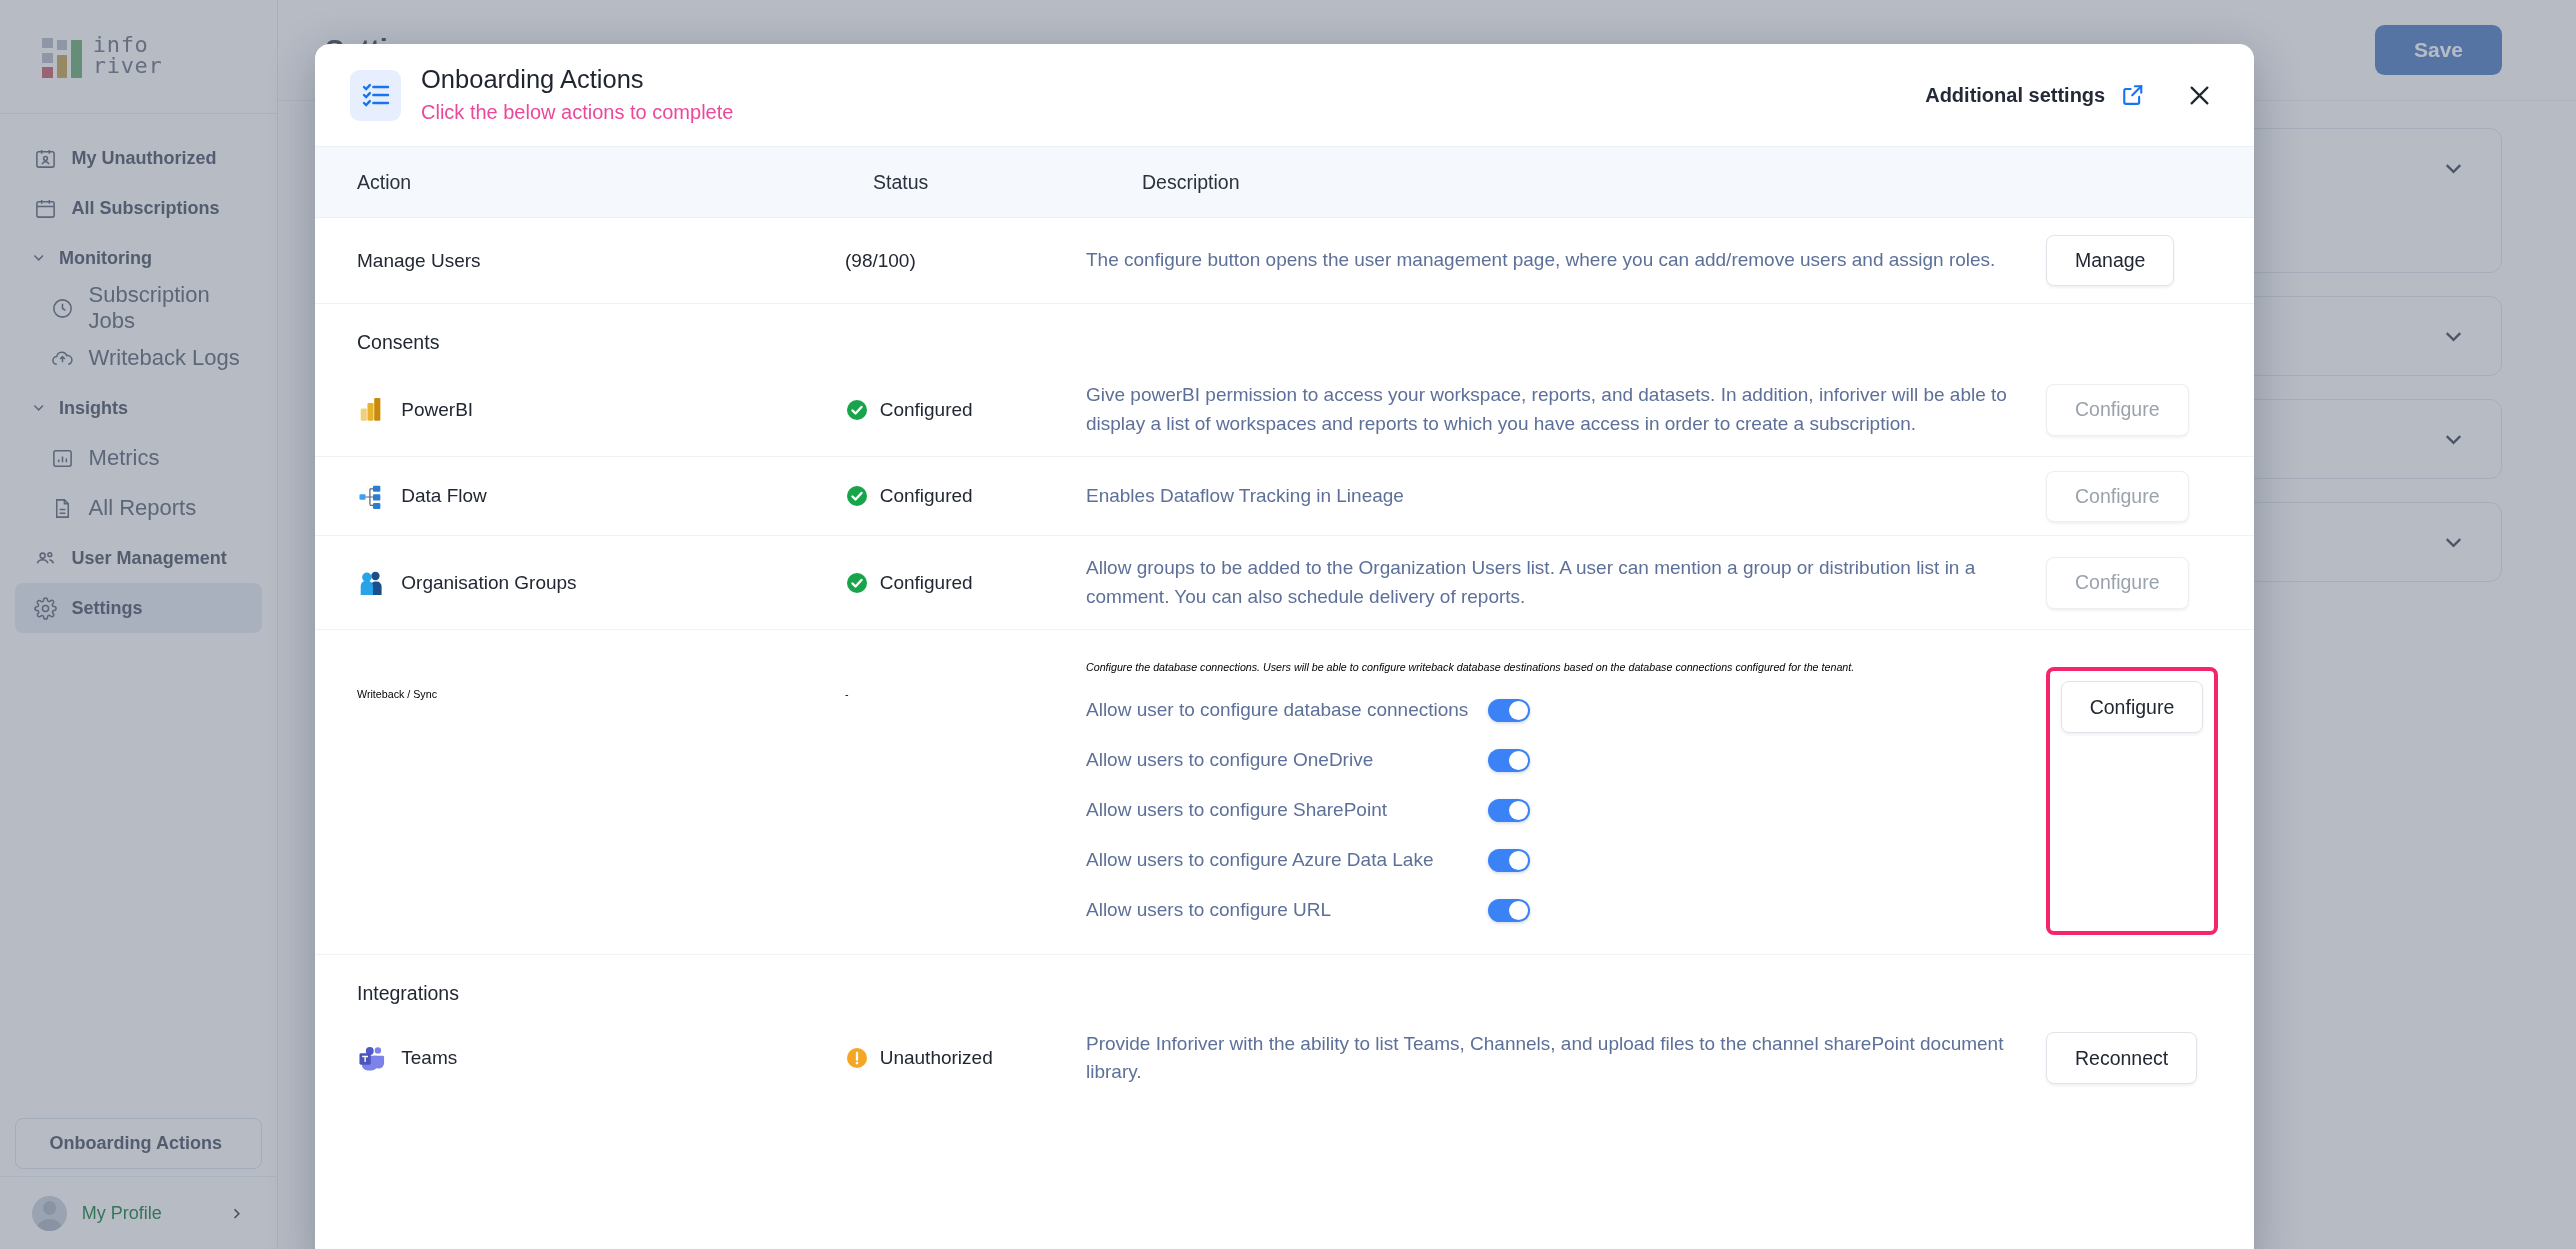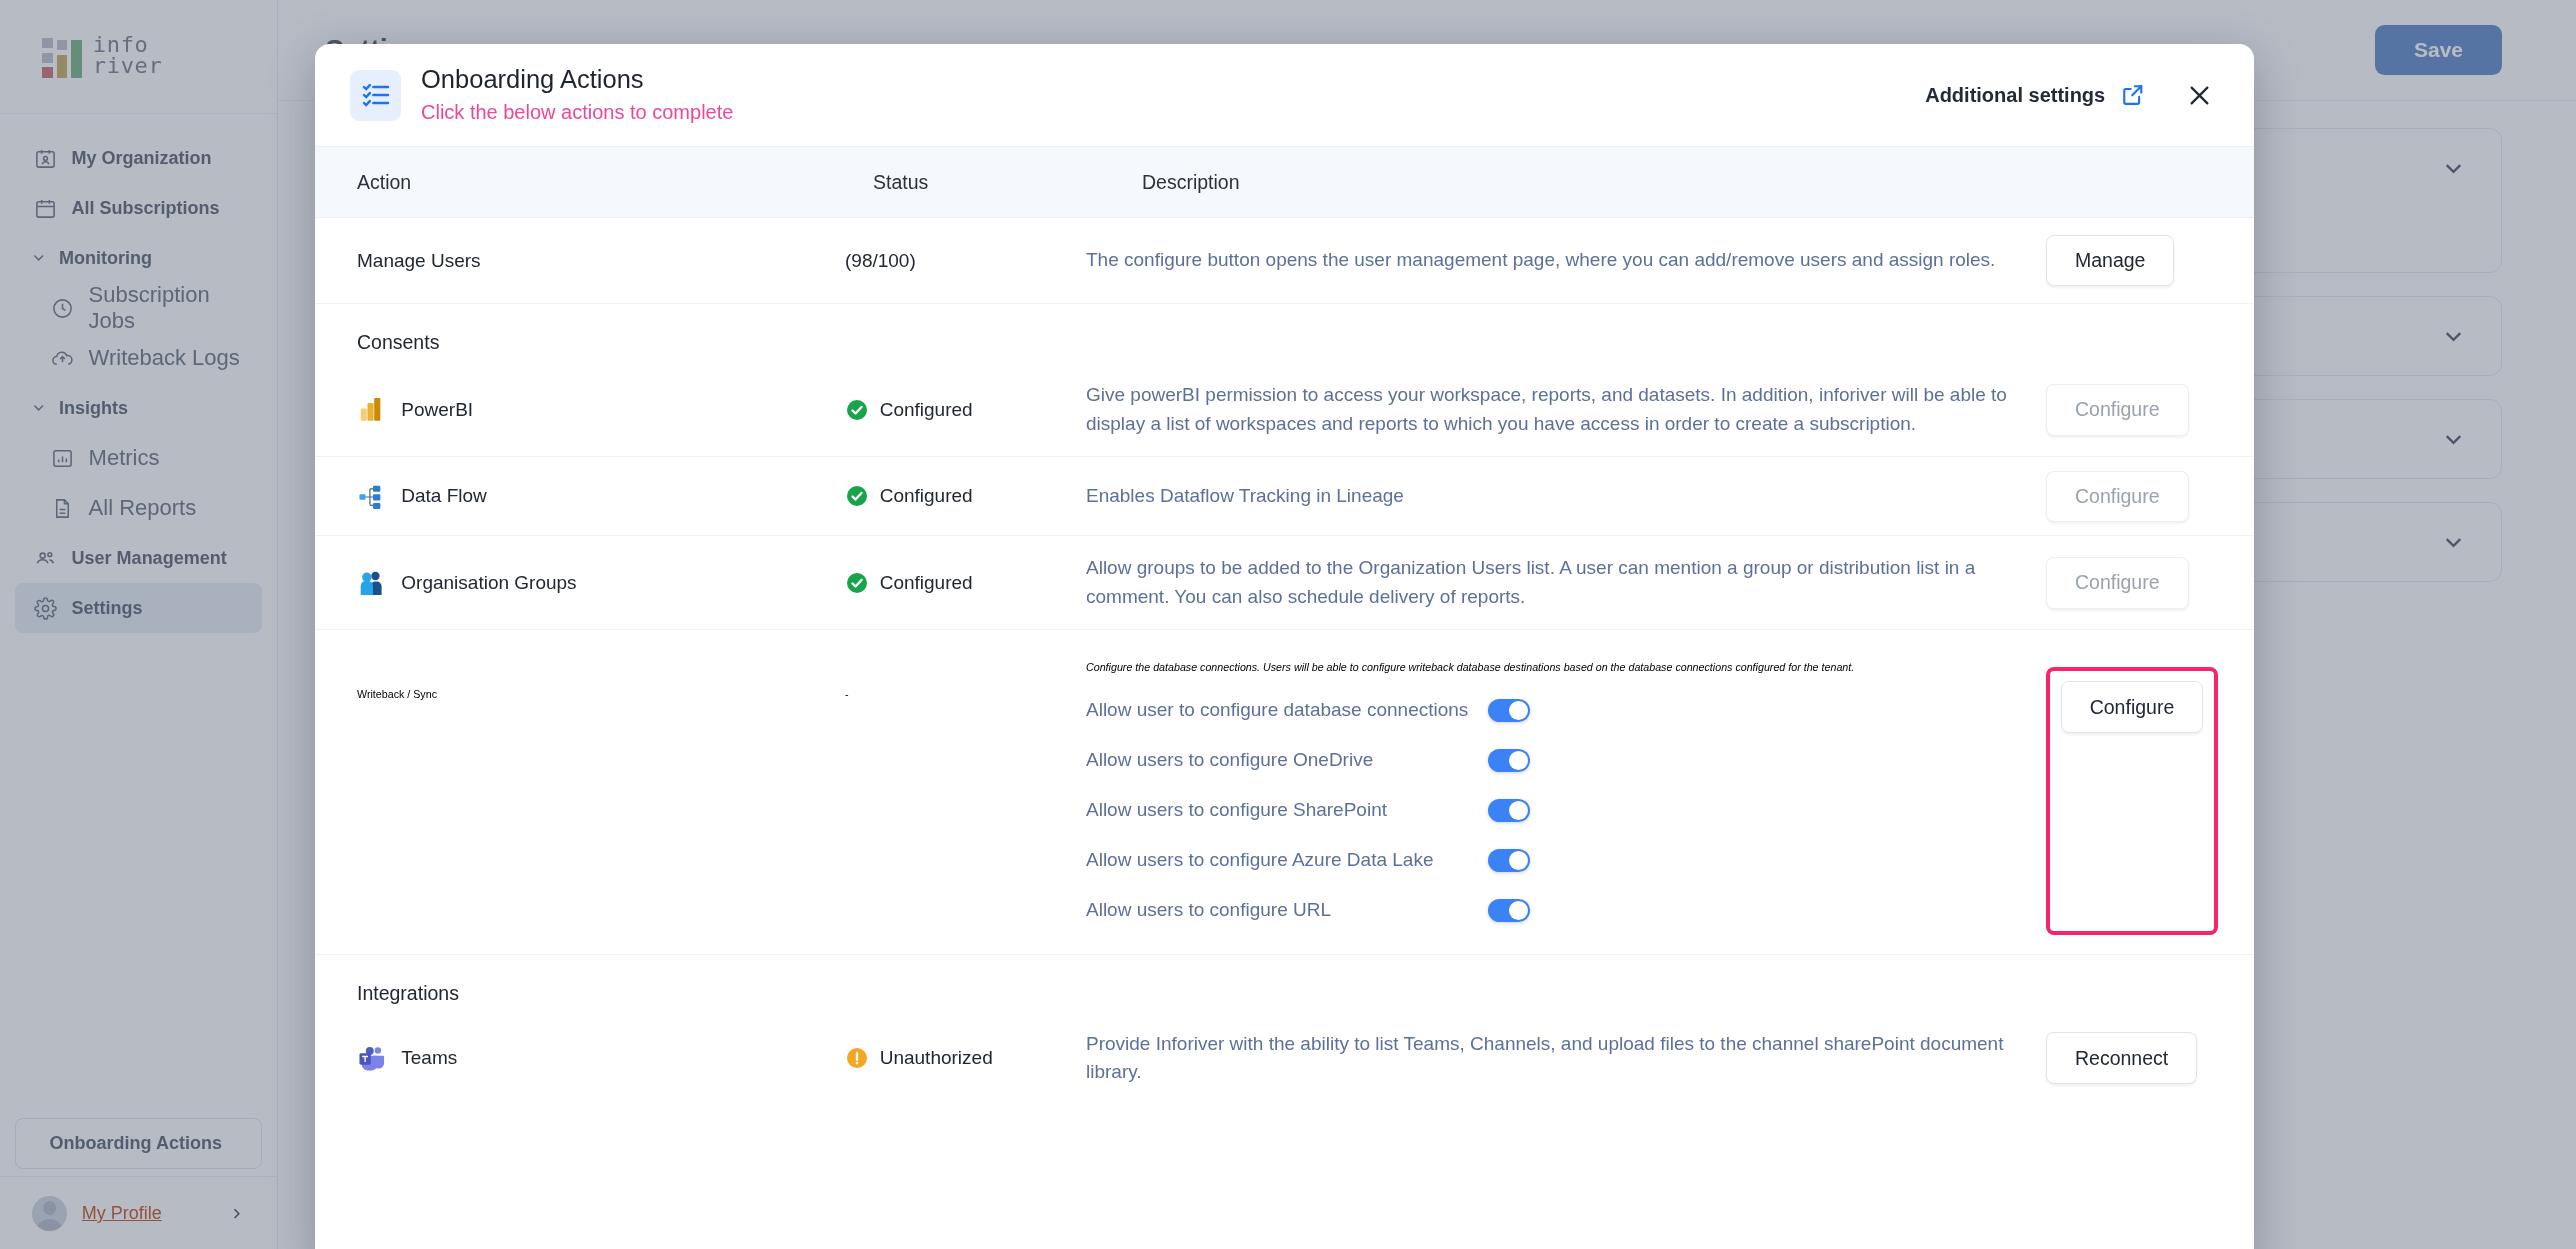--- a/index.html
+++ b/index.html
@@ -194,7 +194,7 @@
               <path d="M8.5 18c.6-1.8 2-2.6 3.5-2.6s2.9.8 3.5 2.6"></path>
             </svg>
         </span>
-        <span>My Organization</span>
+        <span>My Unauthorized</span>
       </div>
 
       <div class="nav-item bold">

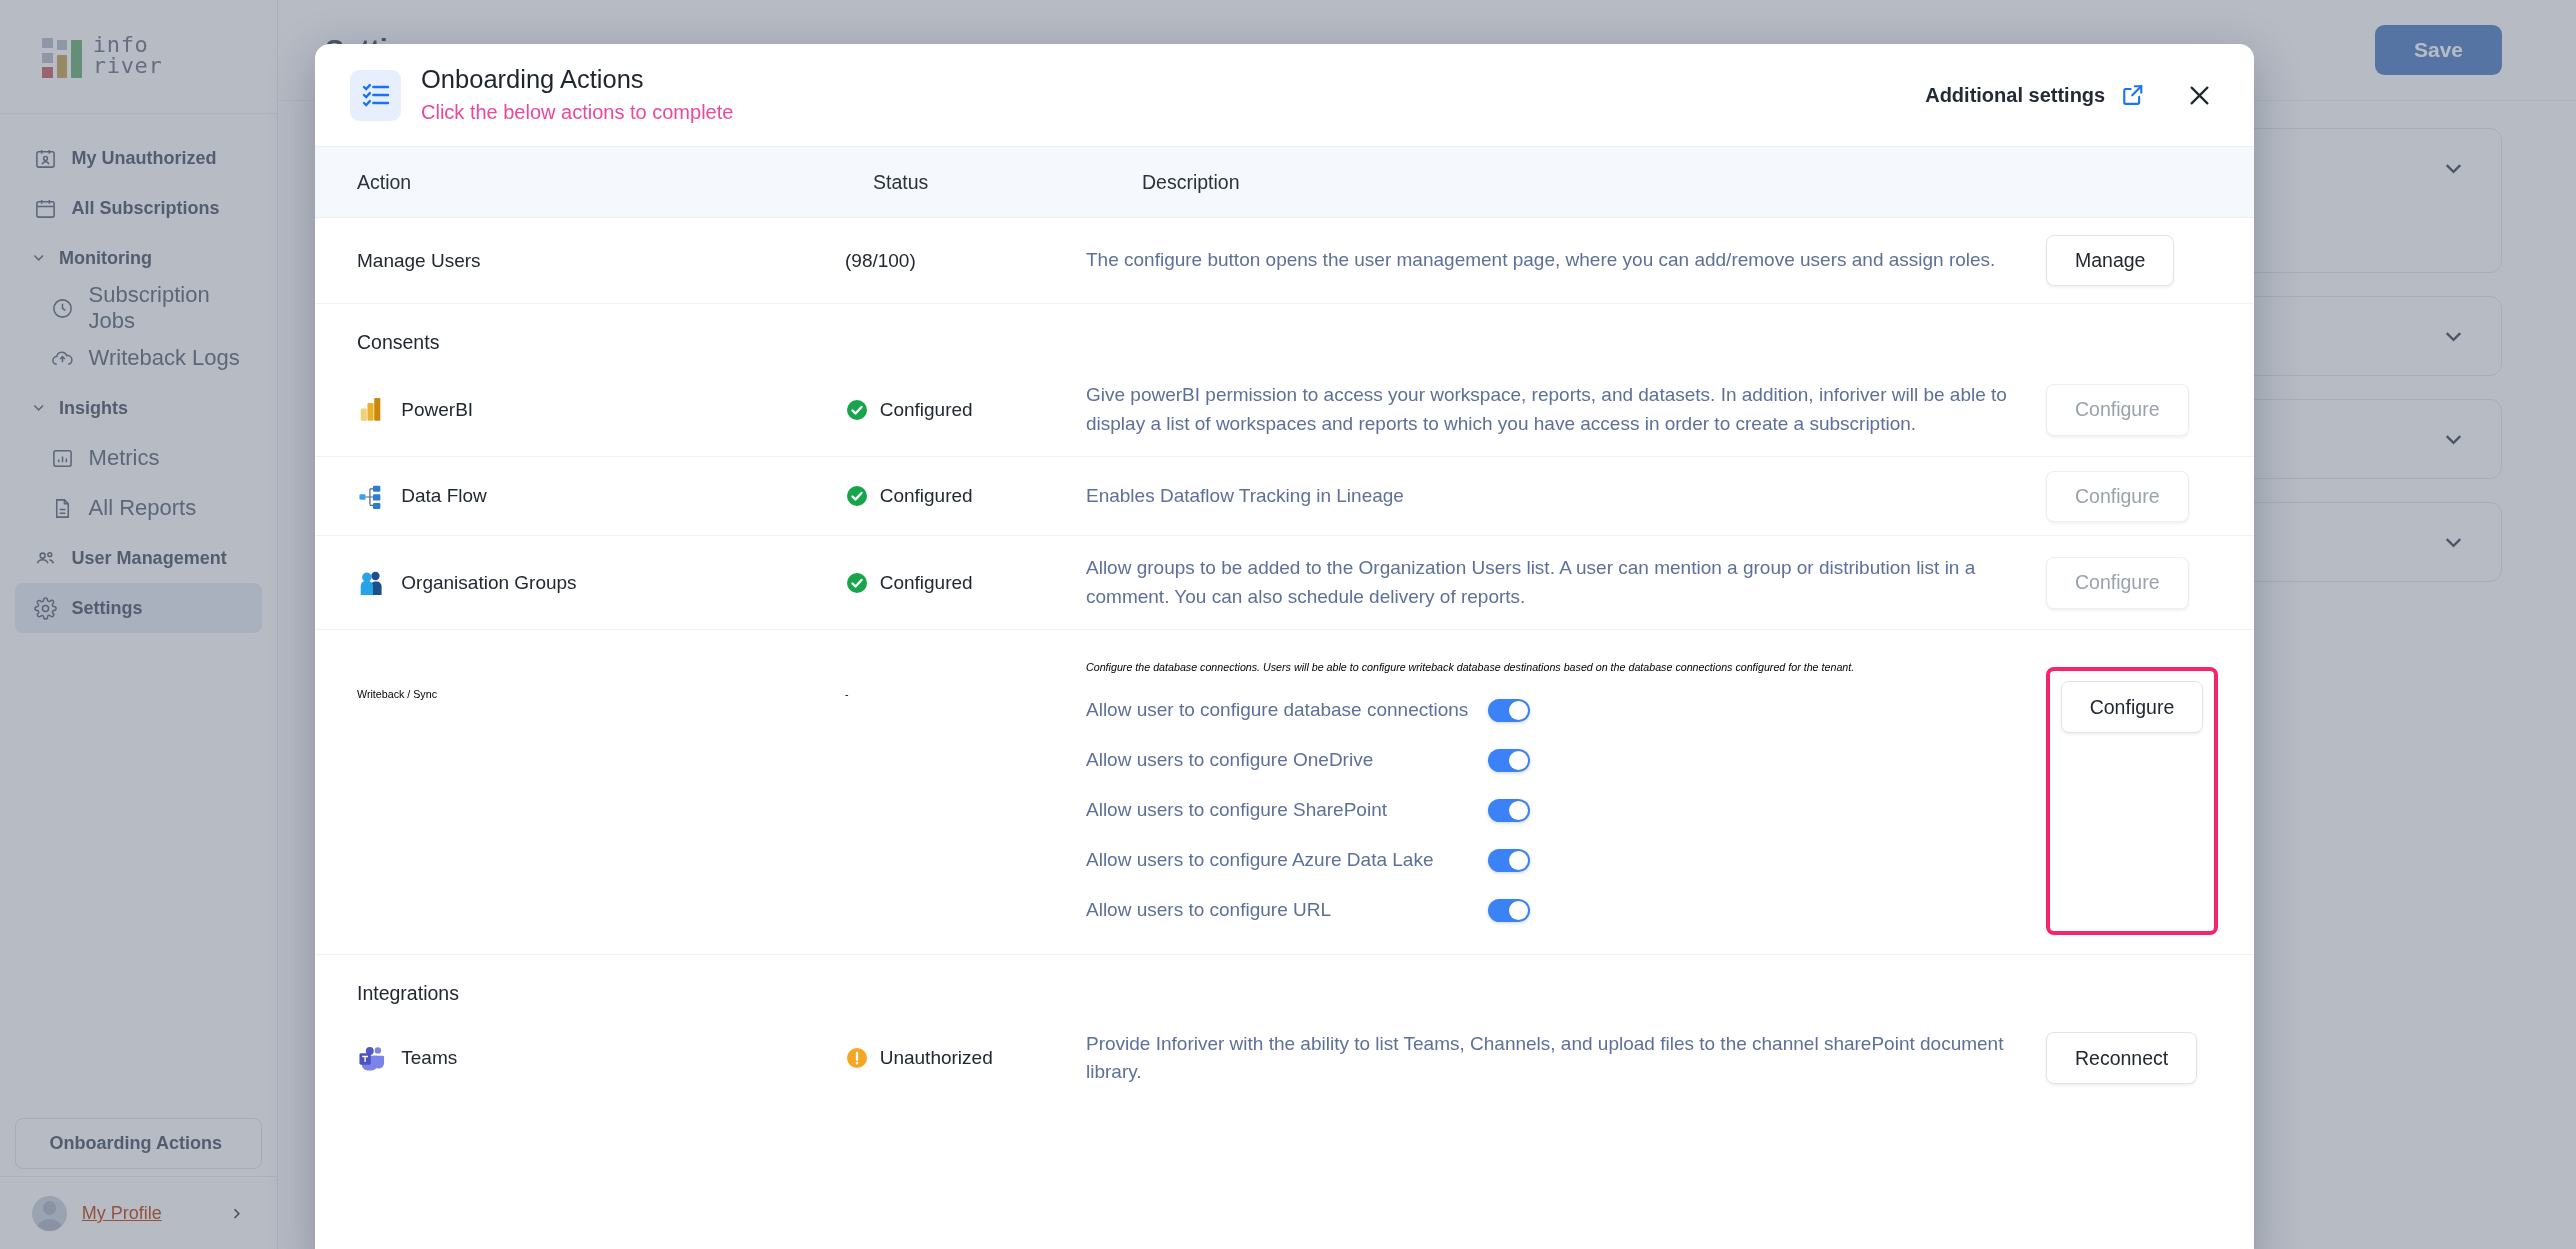--- a/index.html
+++ b/index.html
@@ -66,7 +66,7 @@
                     background:#aeb6c3; left:10.7px; top:5.4px; }
   .avatar::after { content:""; position:absolute; width:29.5px; height:17.4px; border-radius:14.8px 14.8px 0 0;
                    background:#aeb6c3; left:2.7px; top:23px; }
-  .profile-label { flex: 1 1 auto; font-size: 18px; color: #c2410c; text-decoration: underline; }
+  .profile-label { flex: 1 1 auto; font-size: 18px; color: #15803d; }
 
   
   .main { flex: 1 1 auto; position: relative; background: #ffffff; }

